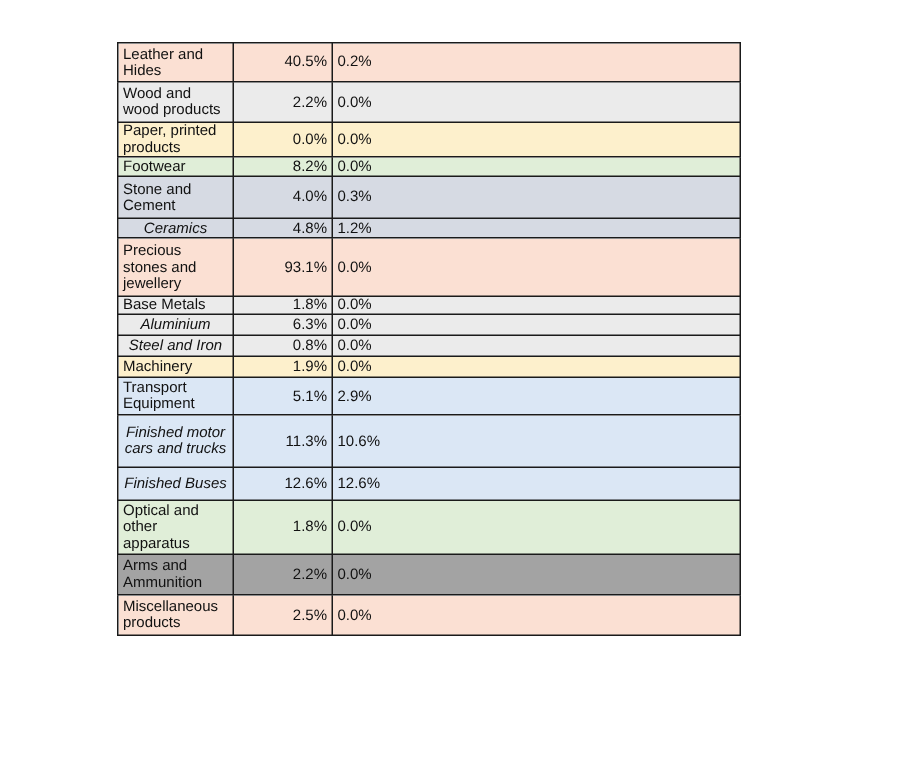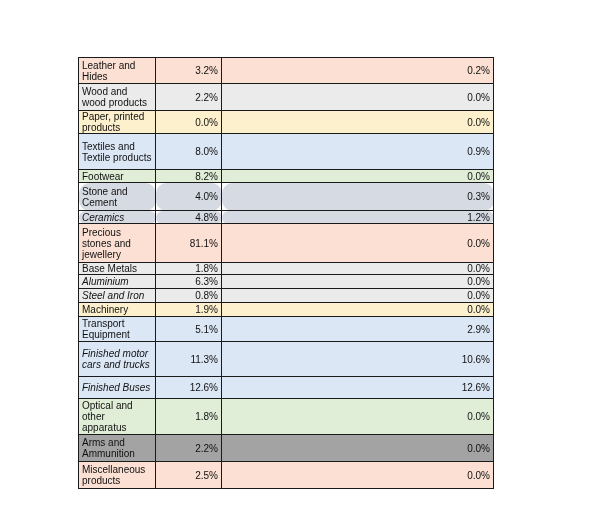--- a/index.html
+++ b/index.html
@@ -5,7 +5,7 @@
   html, body { margin:0; padding:0; background:#ffffff; }
   body { width:600px; height:519px; position:relative; overflow:hidden;
          font-family:"Liberation Sans", sans-serif; }
-  table { position:absolute; left:78px; top:57px; border-collapse:collapse;
+  table { position:absolute; left:78px; top:28px; border-collapse:collapse;
           table-layout:fixed; width:416px; }
   td { border:1px solid #1a1a1a; font-size:10px; line-height:11px; color:#111;
        padding:0 3px; vertical-align:middle; overflow:hidden; }

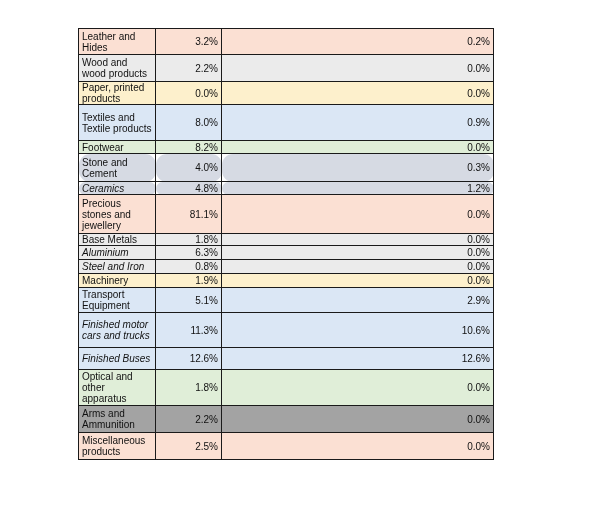--- a/index.html
+++ b/index.html
@@ -28,7 +28,7 @@
   <tbody id="tbody">
       <tr style="height: 26px;">
         <td class="name salmon">Leather and Hides</td>
-        <td class="v1 salmon">3.2%</td>
+        <td class="v1 salmon">40.5%</td>
         <td class="v2 salmon">0.2%</td>
       </tr>
       <tr style="height: 27px;">

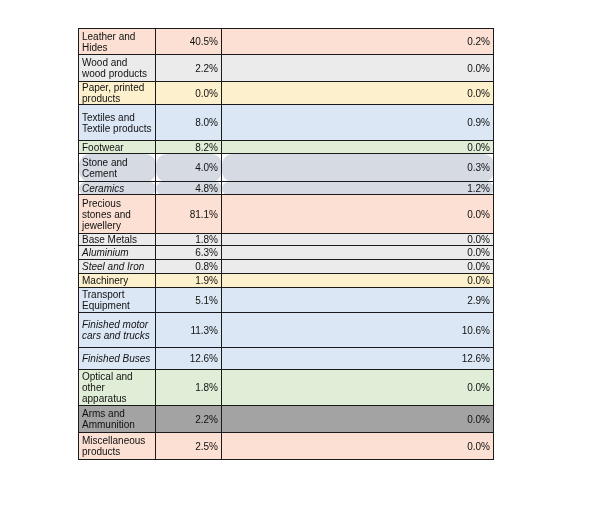--- a/index.html
+++ b/index.html
@@ -12,7 +12,7 @@
   td.name { width:70px; text-align:left; }
   td.name.sub { text-align:left; font-style:italic; }
   td.v1 { width:59px; text-align:right; }
-  td.v2 { text-align:right; }
+  td.v2 { }
   .salmon { background:#fbe0d3; }
   .gray { background:#ebebeb; }
   .yellow { background:#fdf0cc; }

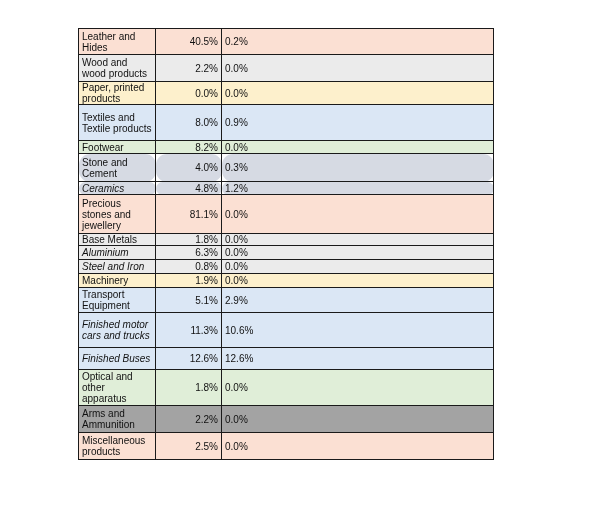--- a/index.html
+++ b/index.html
@@ -40,11 +40,6 @@
         <td class="name yellow">Paper, printed products</td>
         <td class="v1 yellow">0.0%</td>
         <td class="v2 yellow">0.0%</td>
-      </tr>
-      <tr style="height: 36px;">
-        <td class="name blue">Textiles and Textile products</td>
-        <td class="v1 blue">8.0%</td>
-        <td class="v2 blue">0.9%</td>
       </tr>
       <tr style="height: 13px;">
         <td class="name green">Footwear</td>

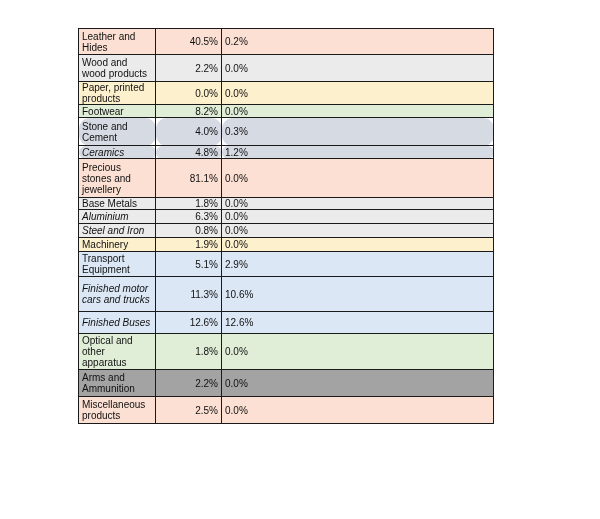--- a/index.html
+++ b/index.html
@@ -18,7 +18,7 @@
   .yellow { background:#fdf0cc; }
   .blue { background:#dbe7f5; }
   .green { background:#e0eed8; }
-  .slate { background:#d6dae3;border-radius:11px; }
+  .slate { background:#d6dae3; }
   .lav { background:#a3a3a3; }
 </style>
 </head>

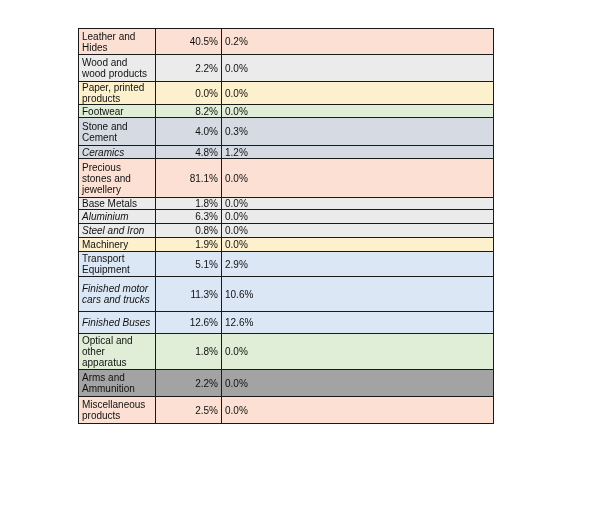--- a/index.html
+++ b/index.html
@@ -10,7 +10,7 @@
   td { border:1px solid #1a1a1a; font-size:10px; line-height:11px; color:#111;
        padding:0 3px; vertical-align:middle; overflow:hidden; }
   td.name { width:70px; text-align:left; }
-  td.name.sub { text-align:left; font-style:italic; }
+  td.name.sub { text-align:center; font-style:italic; }
   td.v1 { width:59px; text-align:right; }
   td.v2 { }
   .salmon { background:#fbe0d3; }

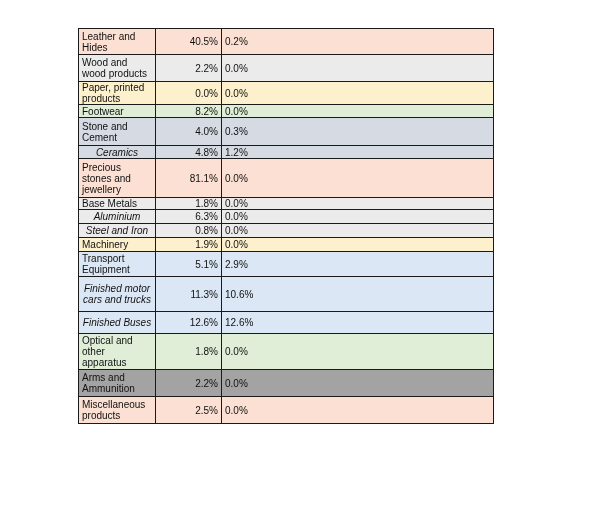--- a/index.html
+++ b/index.html
@@ -58,7 +58,7 @@
       </tr>
       <tr style="height: 39px; padding-left: 14px;">
         <td class="name salmon">Precious stones and jewellery</td>
-        <td class="v1 salmon">81.1%</td>
+        <td class="v1 salmon">93.1%</td>
         <td class="v2 salmon">0.0%</td>
       </tr>
       <tr style="height: 12px;">

